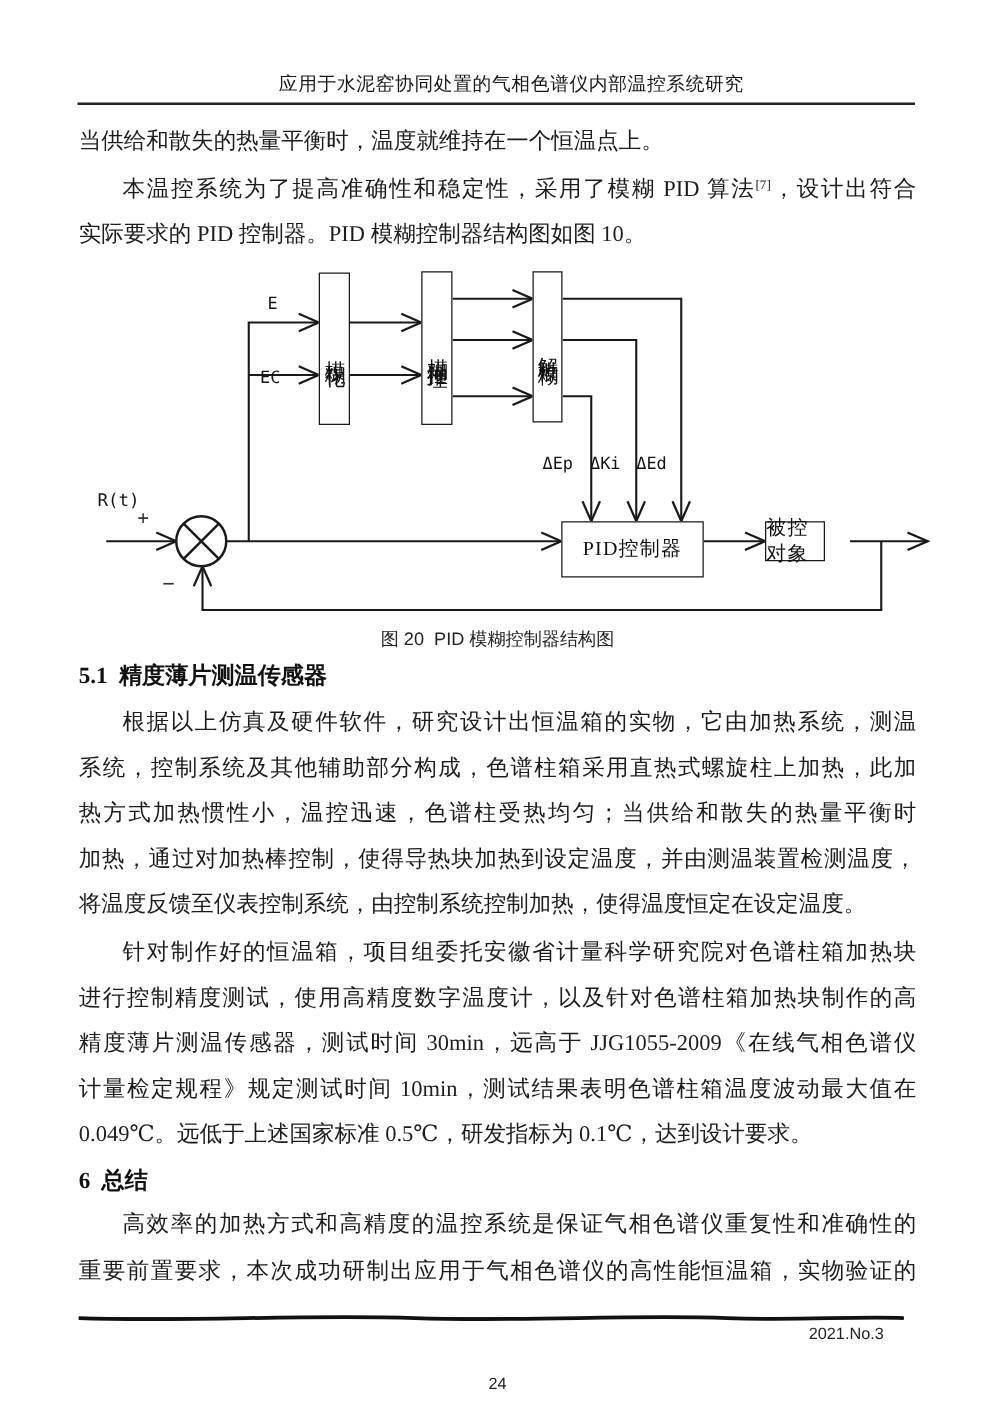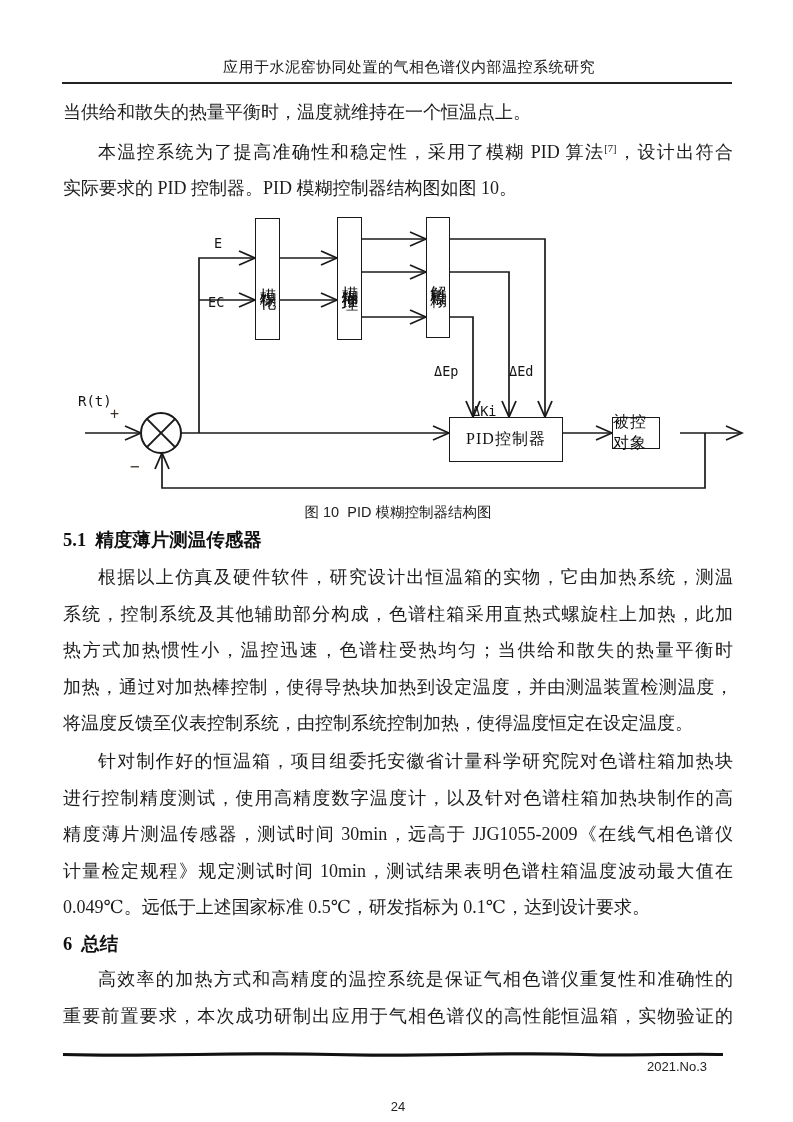--- a/index.html
+++ b/index.html
@@ -122,7 +122,7 @@
     <span class="dlabel" style="left:214px; top:25px;">E</span>
     <span class="dlabel" style="left:208px; top:67px;margin-top:17px;">EC</span>
     <span class="dlabel" style="left:434px; top:153px;">ΔEp</span>
-    <span class="dlabel" style="left:472px; top:153px;margin-top:40px;">ΔKi</span>
+    <span class="dlabel" style="left:472px; top:153px;">ΔKi</span>
     <span class="dlabel" style="left:509px; top:153px;">ΔEd</span>
   </div>
 

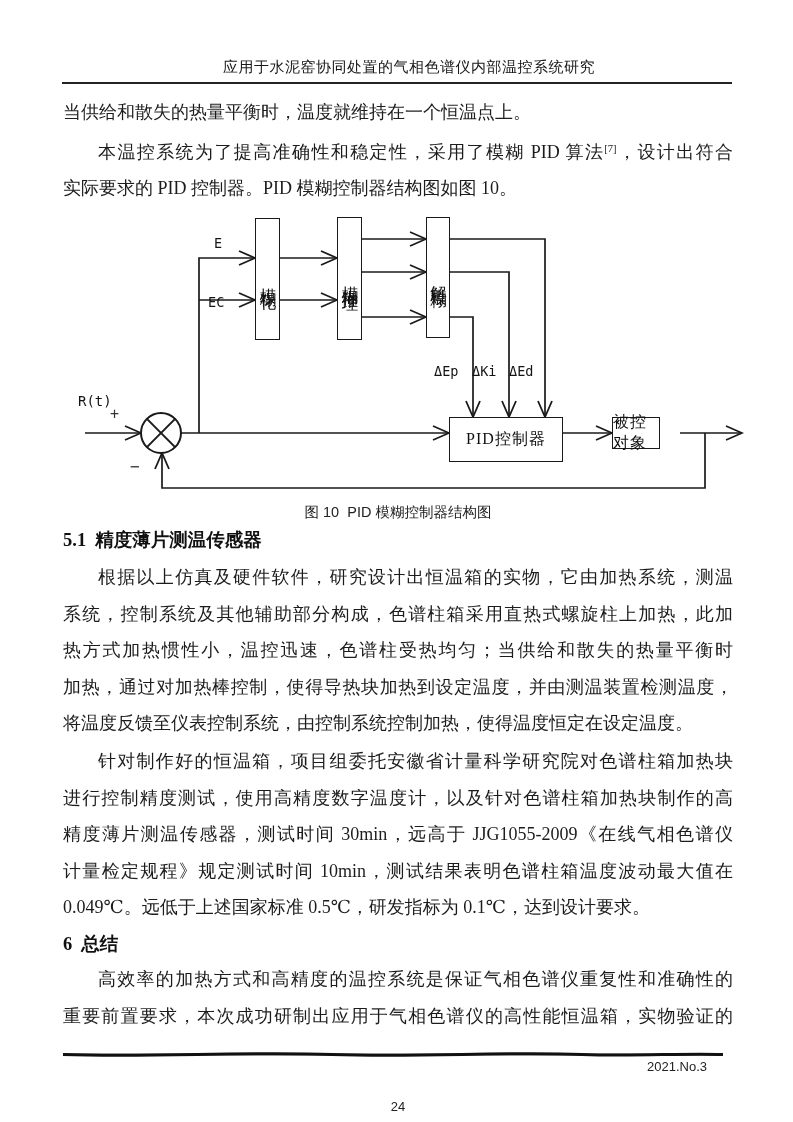--- a/index.html
+++ b/index.html
@@ -126,7 +126,7 @@
     <span class="dlabel" style="left:509px; top:153px;">ΔEd</span>
   </div>
 
-  <div class="abs fig-caption">图 10  PID 模糊控制器结构图</div>
+  <div class="abs fig-caption">图 20  PID 模糊控制器结构图</div>
 
   <div class="abs textblock heading" style="top:527px">
     <span class="h-num">5.1</span><span class="h-zh">精度薄片测温传感器</span>

